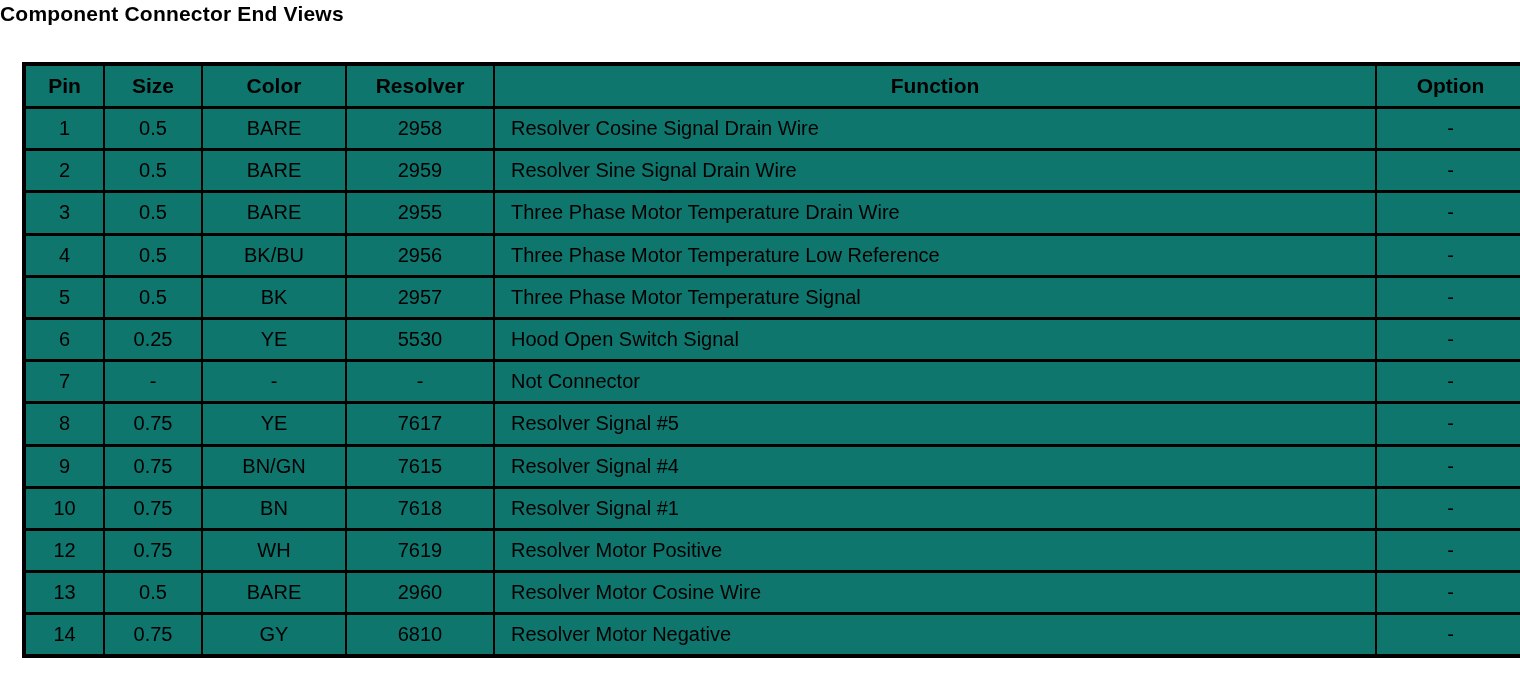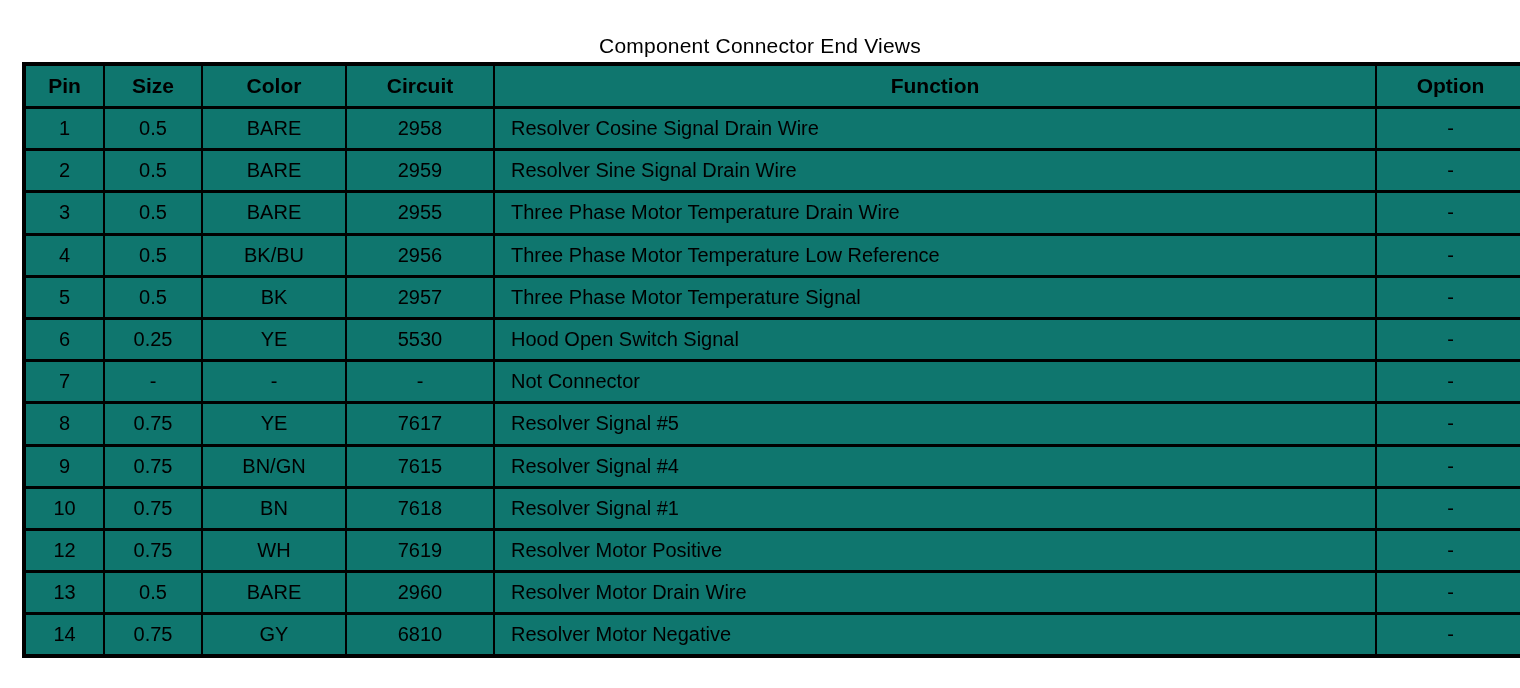--- a/index.html
+++ b/index.html
@@ -21,11 +21,9 @@
     top: 2px;
     left: 0;
     width: 100%;
-    text-align: center;
     font-size: 21px;
-    font-weight: normal;
+    font-weight: bold;
     letter-spacing: 0.2px;
-    margin-top: 32px;
   }
   table.pinout {
     position: absolute;

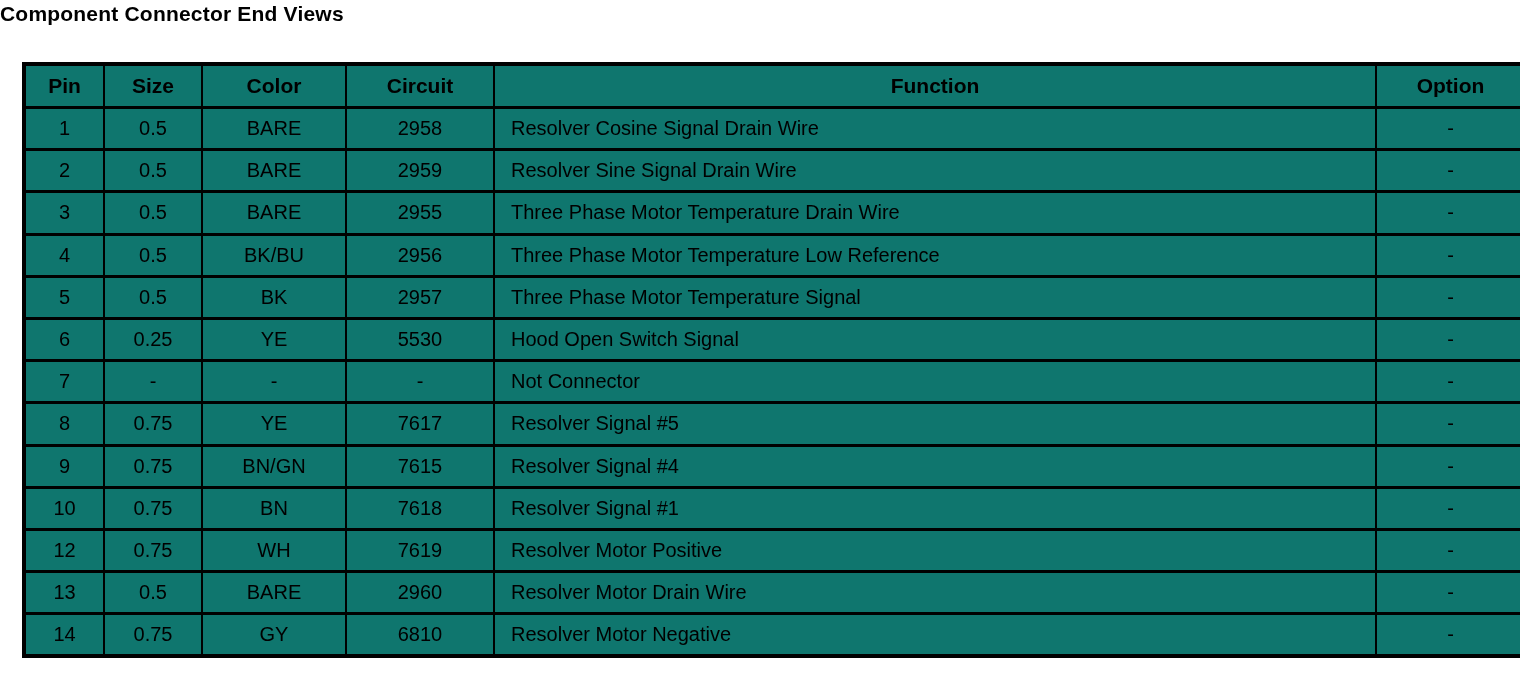--- a/index.html
+++ b/index.html
@@ -90,7 +90,7 @@
           <th>Pin</th>
           <th>Size</th>
           <th>Color</th>
-          <th>Circuit</th>
+          <th>Resolver</th>
           <th>Function</th>
           <th>Option</th>
         </tr>

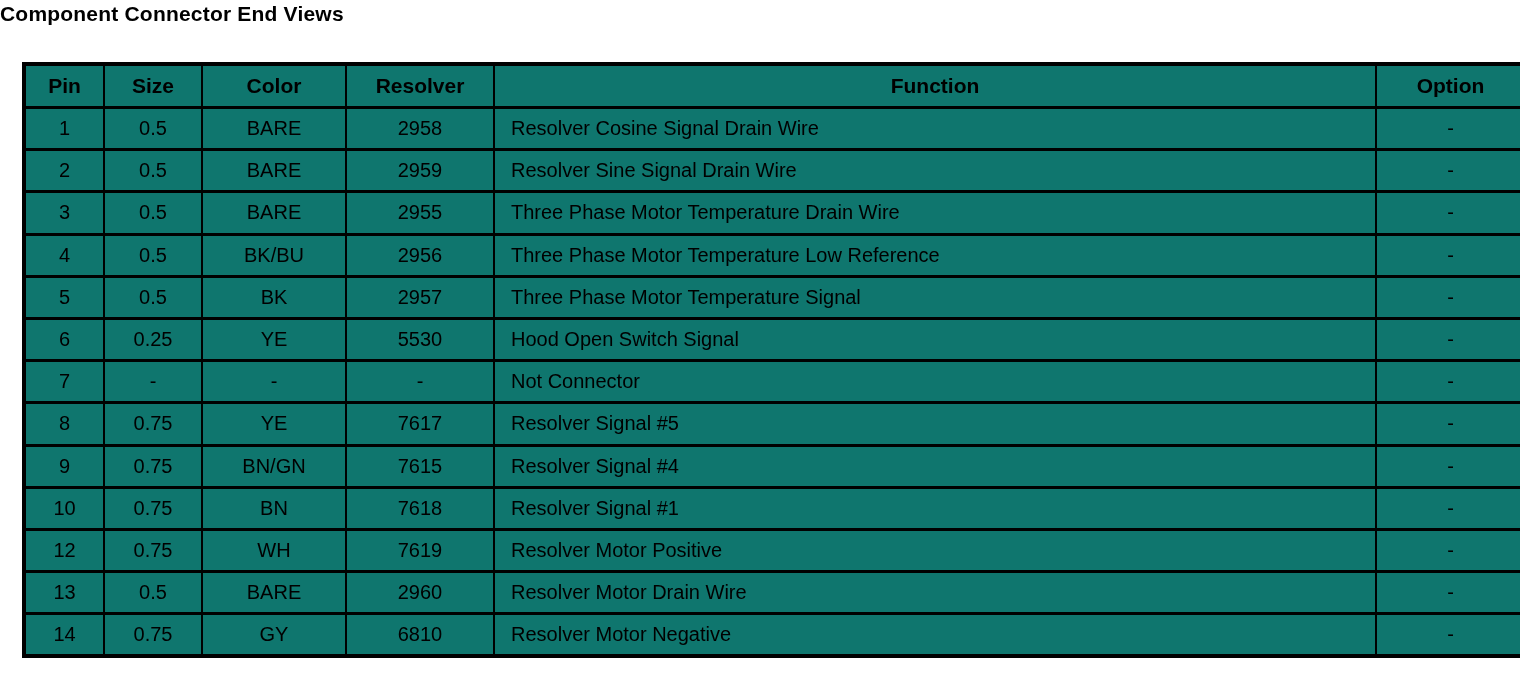--- a/index.html
+++ b/index.html
@@ -189,7 +189,7 @@
           <td class="col-size">0.5</td>
           <td class="col-color">BARE</td>
           <td class="col-circuit">2960</td>
-          <td class="col-function">Resolver Motor Drain Wire</td>
+          <td class="col-function">Resolver Motor Cosine Wire</td>
           <td class="col-option">-</td>
         </tr>
         <tr>

